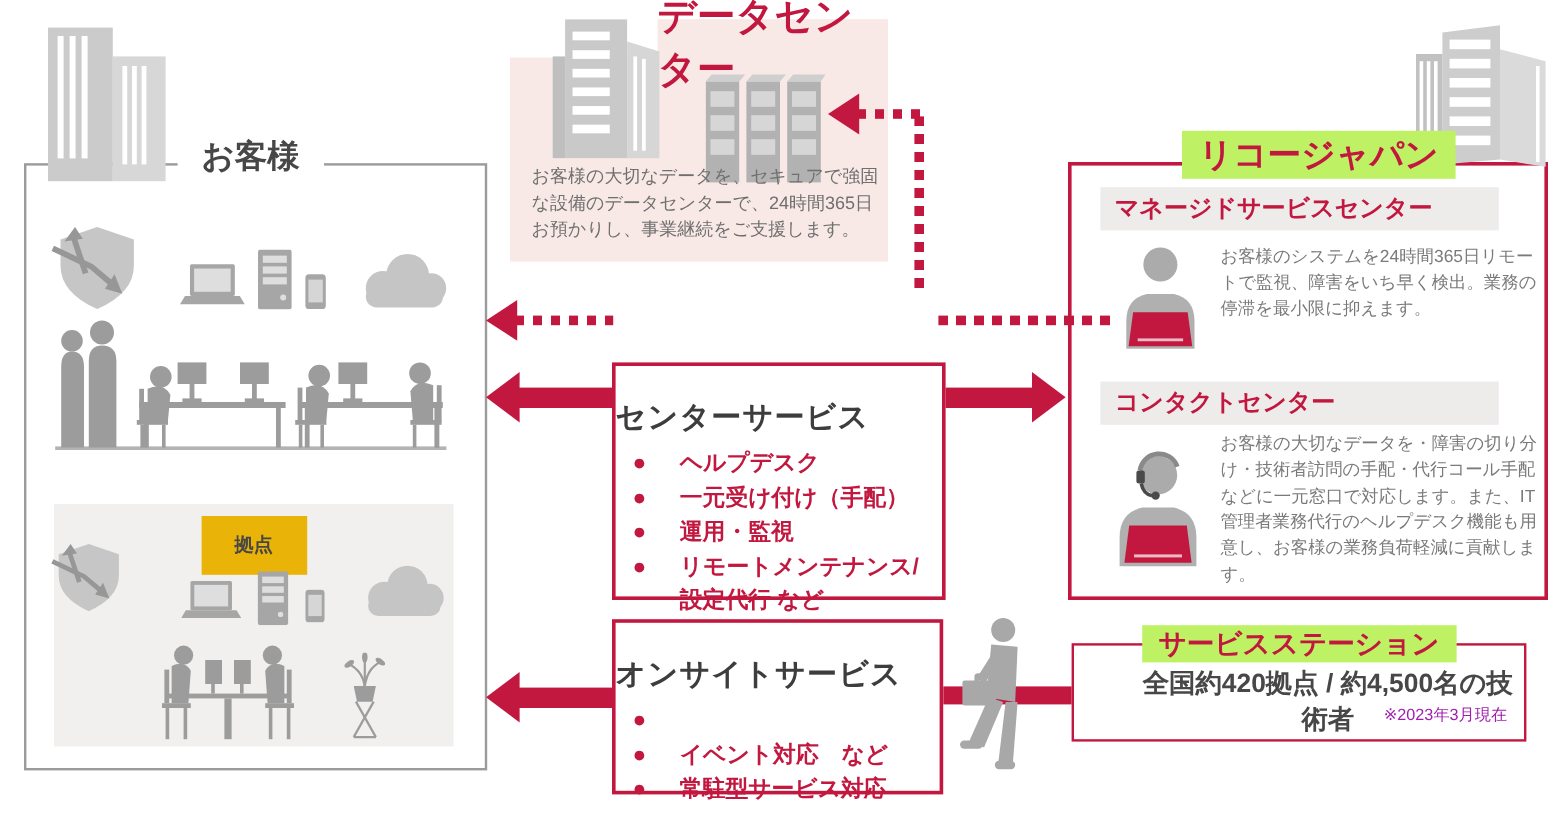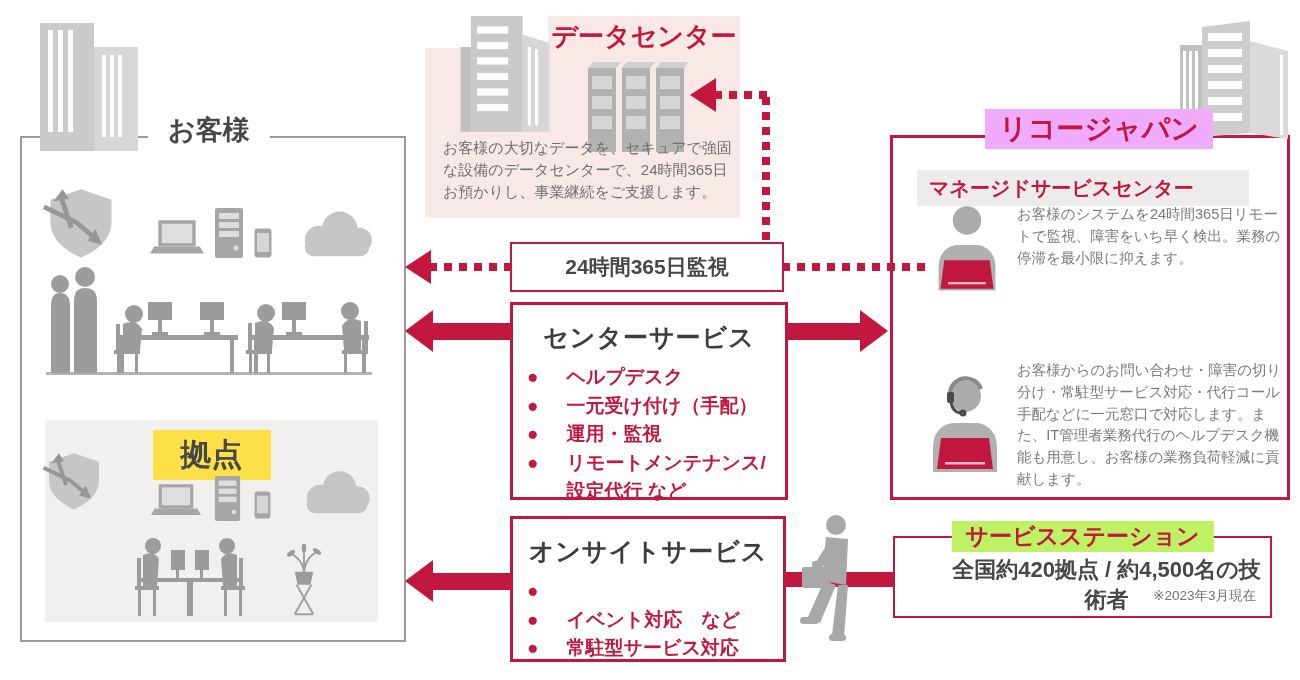--- a/index.html
+++ b/index.html
@@ -41,7 +41,7 @@
   
   .dc-panel{left:425px;top:48px;width:315px;height:170px;background:var(--pink);}
   .dc-title-strip{left:548px;top:16px;width:192px;height:40px;background:var(--pink);display:flex;align-items:center;justify-content:center;
-    font-size:26px;font-weight:bold;color:var(--accent);z-index:2;}
+    font-size:32px;font-weight:bold;color:var(--accent);z-index:2;}
   .dc-building{left:452px;top:16px;width:104px;height:122px;z-index:2;}
   .dc-racks{left:588px;top:60px;width:100px;height:94px;z-index:2;}
   .dc-desc{left:443px;top:137px;width:292px;font-size:15px;color:#6f6f6f;line-height:1.48;z-index:2;}

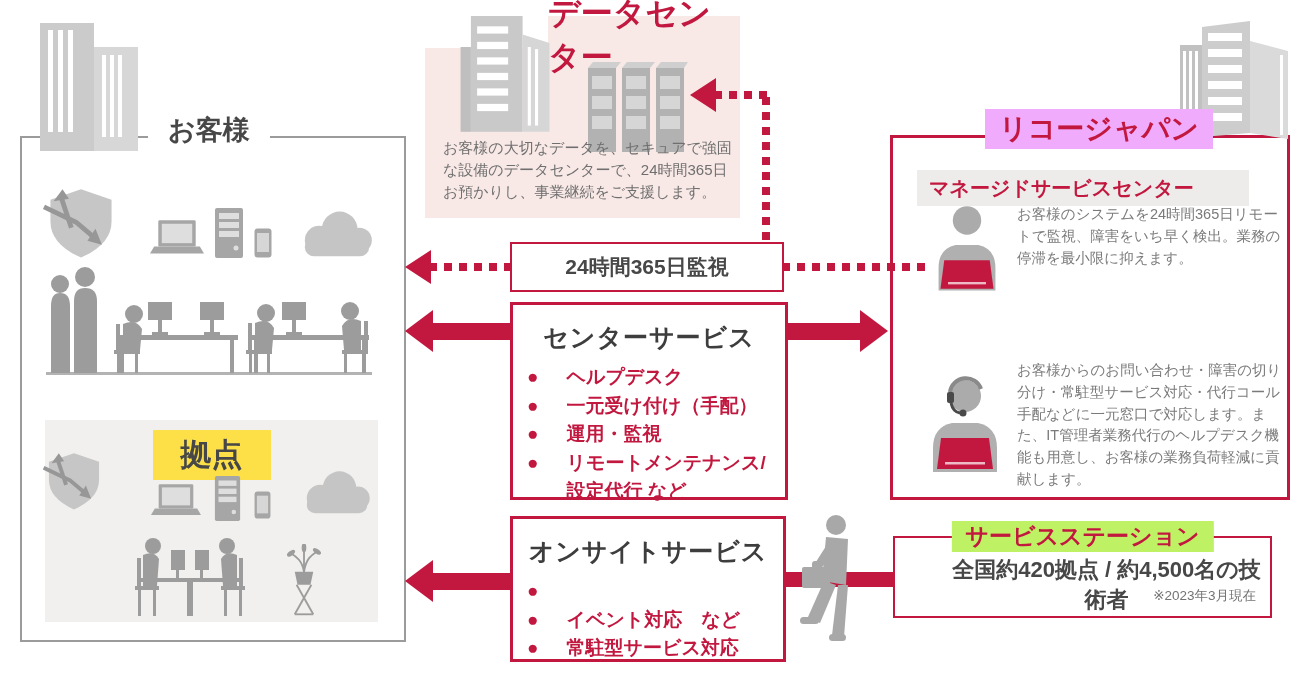--- a/index.html
+++ b/index.html
@@ -85,7 +85,7 @@
 
   
   .ricoh-box{left:890px;top:135px;width:400px;height:365px;border:3px solid var(--accent);box-sizing:border-box;}
-  .ricoh-label{position:absolute;left:92px;top:-29px;background:#f0abfc;padding:1px 14px;font-size:28px;font-weight:bold;color:var(--accent);white-space:nowrap;z-index:3;}
+  .ricoh-label{position:absolute;left:92px;top:-29px;background:#bef264;padding:1px 14px;font-size:28px;font-weight:bold;color:var(--accent);white-space:nowrap;z-index:3;}
   .bld-right{left:1172px;top:18px;width:122px;height:128px;z-index:2;}
   .sec-header{position:absolute;left:24px;width:332px;height:36px;background:var(--header-gray);color:var(--accent);
     font-size:20px;font-weight:bold;line-height:36px;padding-left:12px;box-sizing:border-box;white-space:nowrap;}

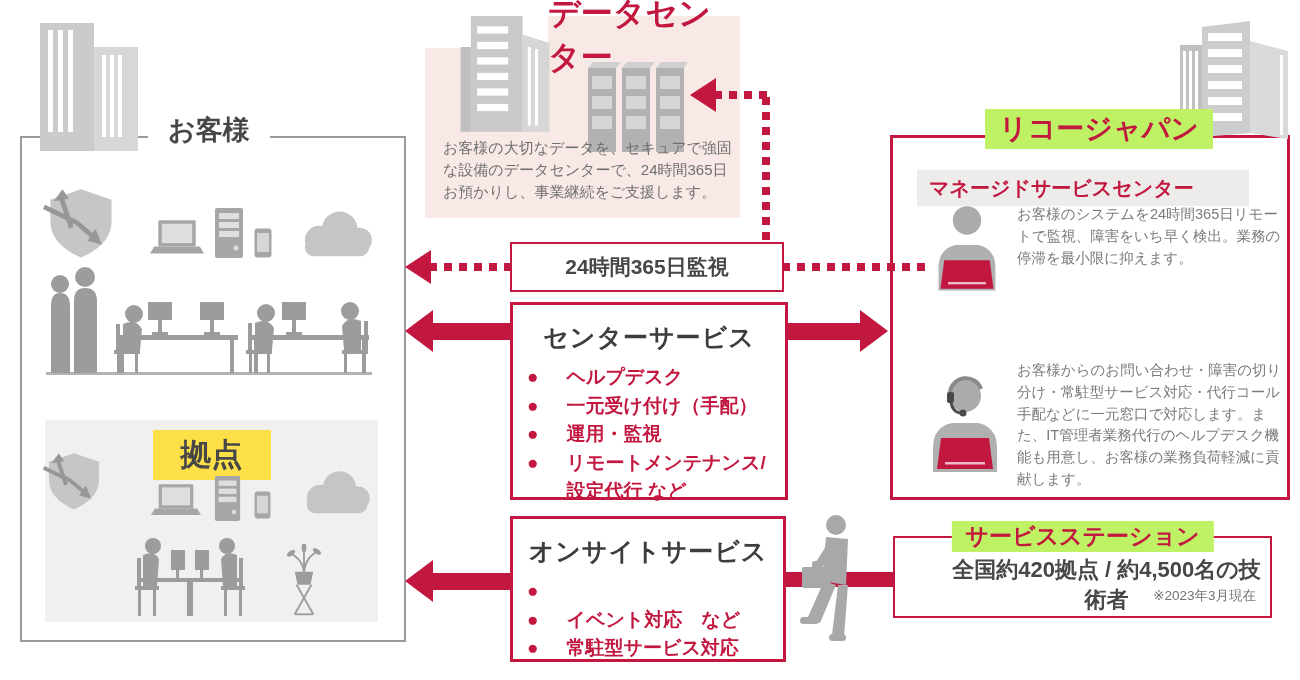--- a/index.html
+++ b/index.html
@@ -89,7 +89,7 @@
   .bld-right{left:1172px;top:18px;width:122px;height:128px;z-index:2;}
   .sec-header{position:absolute;left:24px;width:332px;height:36px;background:var(--header-gray);color:var(--accent);
     font-size:20px;font-weight:bold;line-height:36px;padding-left:12px;box-sizing:border-box;white-space:nowrap;}
-  .sec-header.h1{top:32px;}
+  .sec-header.h1{top:18px;}
   .sec-header.h2{top:180px;}
   .operator1{position:absolute;left:38px;top:62px;width:72px;height:92px;}
   .operator2{position:absolute;left:32px;top:234px;width:80px;height:100px;}

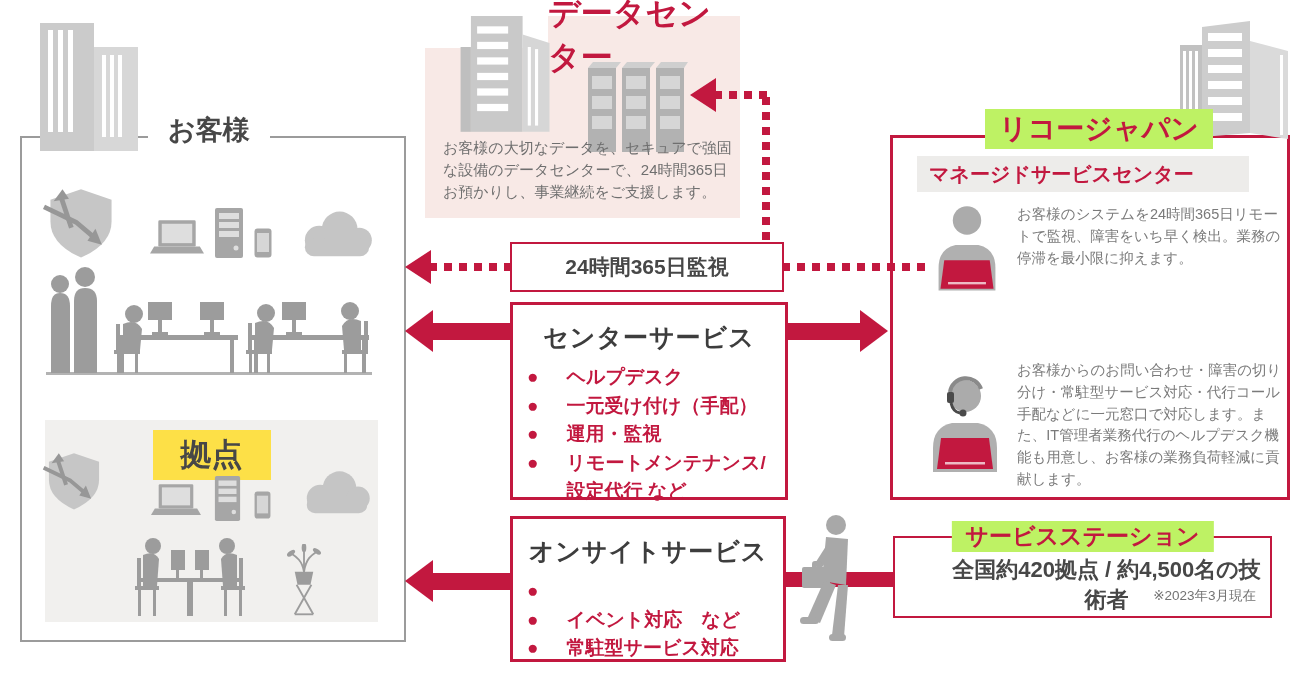--- a/index.html
+++ b/index.html
@@ -310,9 +310,6 @@
 
   <div class="abs ah-left mon-ah"></div>
   <div class="abs dot-h mon-dot-left"></div>
-  <div class="abs mon-box">
-    <span>24時間365日監視</span>
-  </div>
   <div class="abs dot-h mon-dot-right"></div>
 
   <div class="abs ah-left-big cs-ah-left"></div>

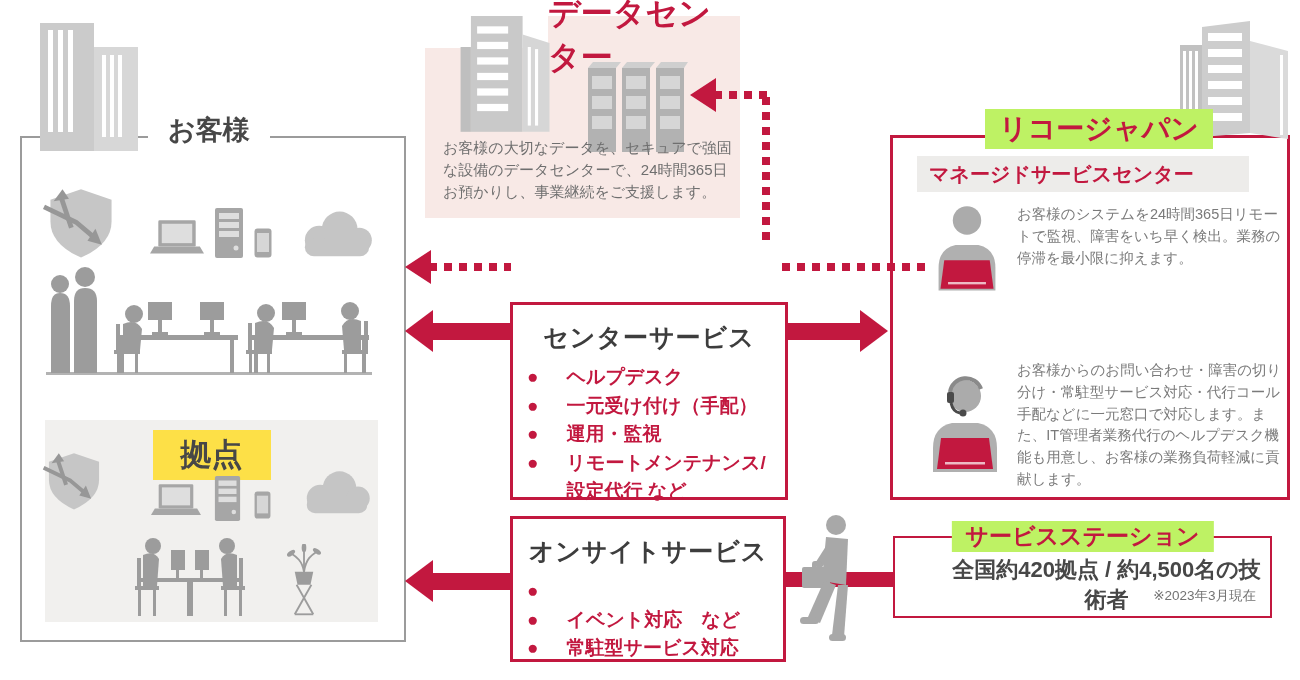--- a/index.html
+++ b/index.html
@@ -77,7 +77,7 @@
   .svc-box{background:#fff;border:3px solid var(--accent);box-sizing:border-box;z-index:2;}
   .cs-box{left:510px;top:302px;width:278px;height:198px;}
   .os-box{left:510px;top:516px;width:276px;height:146px;}
-  .svc-title{margin-top:16px;text-align:center;font-size:25px;font-weight:bold;color:#3d3d3d;letter-spacing:1px;}
+  .svc-title{margin-top:26px;text-align:left;font-size:25px;font-weight:bold;color:#3d3d3d;letter-spacing:1px;}
   .svc-list{list-style:none;margin:9px 0 0 0;padding:0 0 0 14px;}
   .svc-list li{display:flex;font-size:19px;font-weight:bold;color:var(--accent);line-height:1.5;}
   .svc-list .blt{margin-right:1px;}

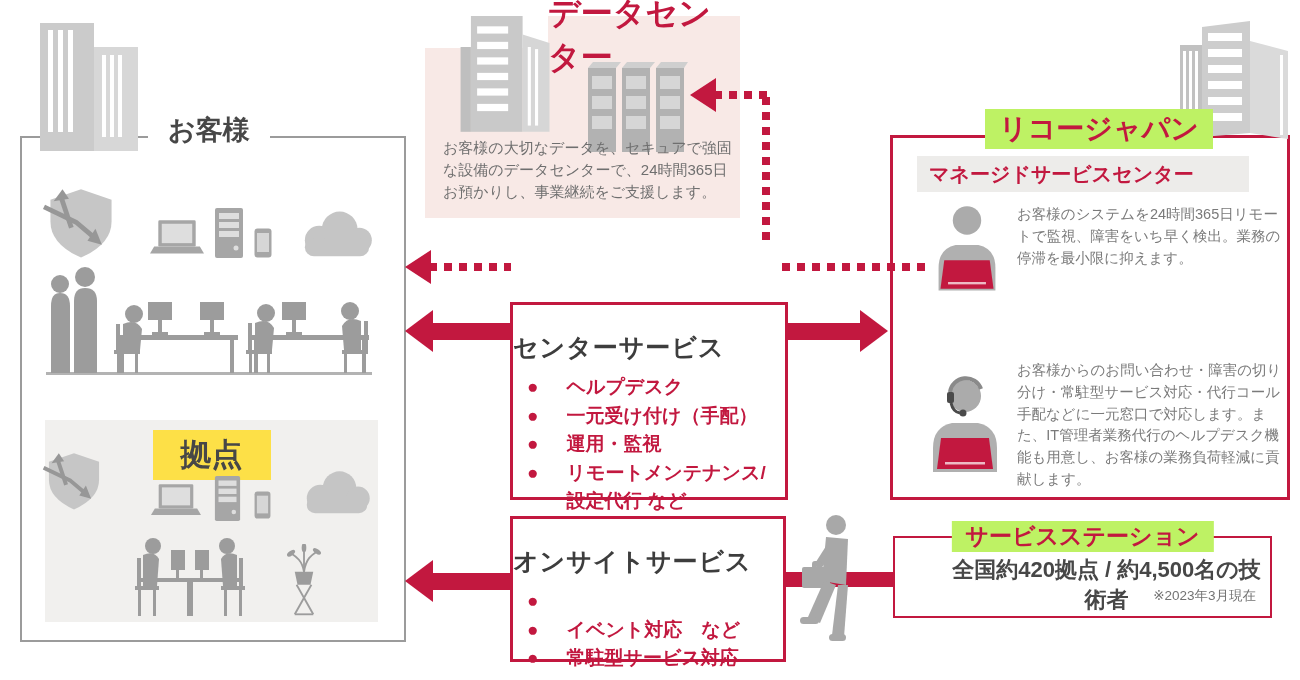--- a/index.html
+++ b/index.html
@@ -387,6 +387,7 @@
     </svg>
     <div class="sec-desc d1">お客様のシステムを24時間365日リモートで監視、障害をいち早く検出。業務の停滞を最小限に抑えます。</div>
 
+    <div class="sec-header h2">コンタクトセンター</div>
     <svg class="operator2" viewBox="0 0 80 100">
       <circle cx="40" cy="24" r="16" fill="#ababab"></circle>
       <path d="M25,20 A16,16 0 0 1 56,17" stroke="#8a8a8a" stroke-width="4" fill="none"></path>

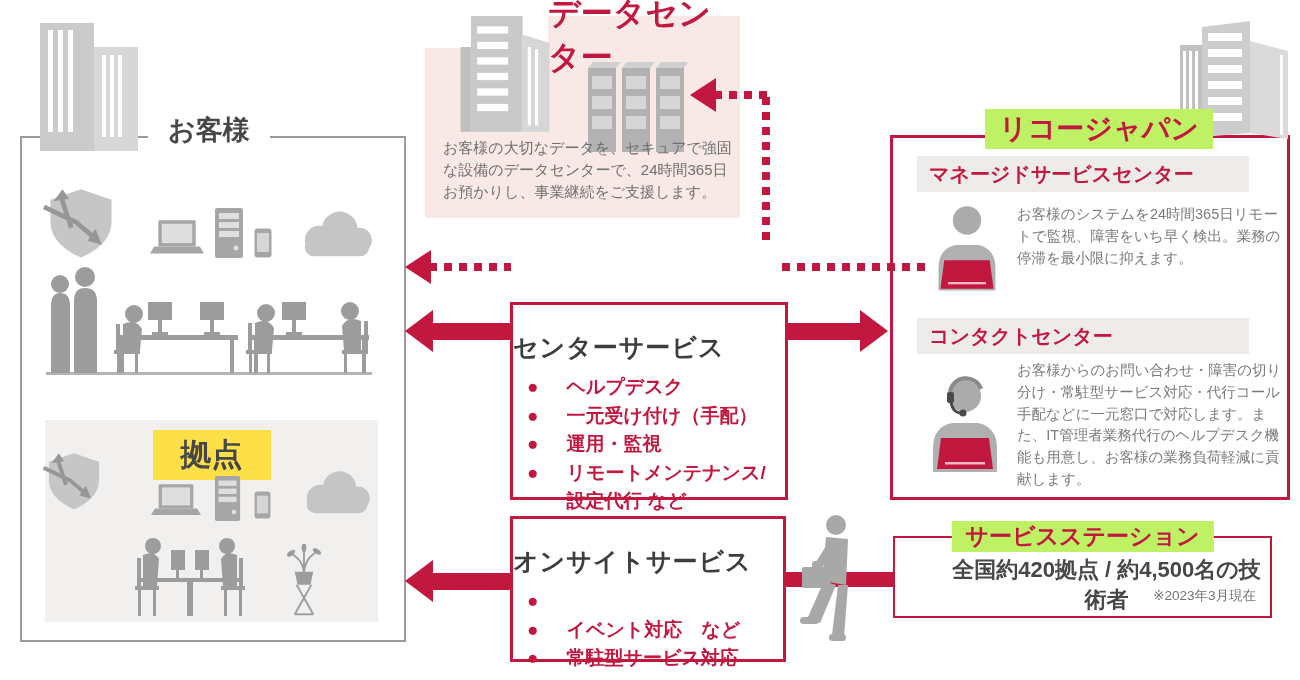--- a/index.html
+++ b/index.html
@@ -398,7 +398,7 @@
       <polygon points="16,66 64,66 68,97 12,97" fill="#c2183f"></polygon>
       <rect x="20" y="90" width="40" height="2.5" fill="#ffffff" opacity="0.7"></rect>
     </svg>
-    <div class="sec-desc d2">お客様からのお問い合わせ・障害の切り分け・常駐型サービス対応・代行コール手配などに一元窓口で対応します。また、IT管理者業務代行のヘルプデスク機能も用意し、お客様の業務負荷軽減に貢献します。</div>
+    <div class="sec-desc d2">お客様の大切なデータを・障害の切り分け・技術者訪問の手配・代行コール手配などに一元窓口で対応します。また、IT管理者業務代行のヘルプデスク機能も用意し、お客様の業務負荷軽減に貢献します。</div>
   </div>
 
   <div class="abs st-box">

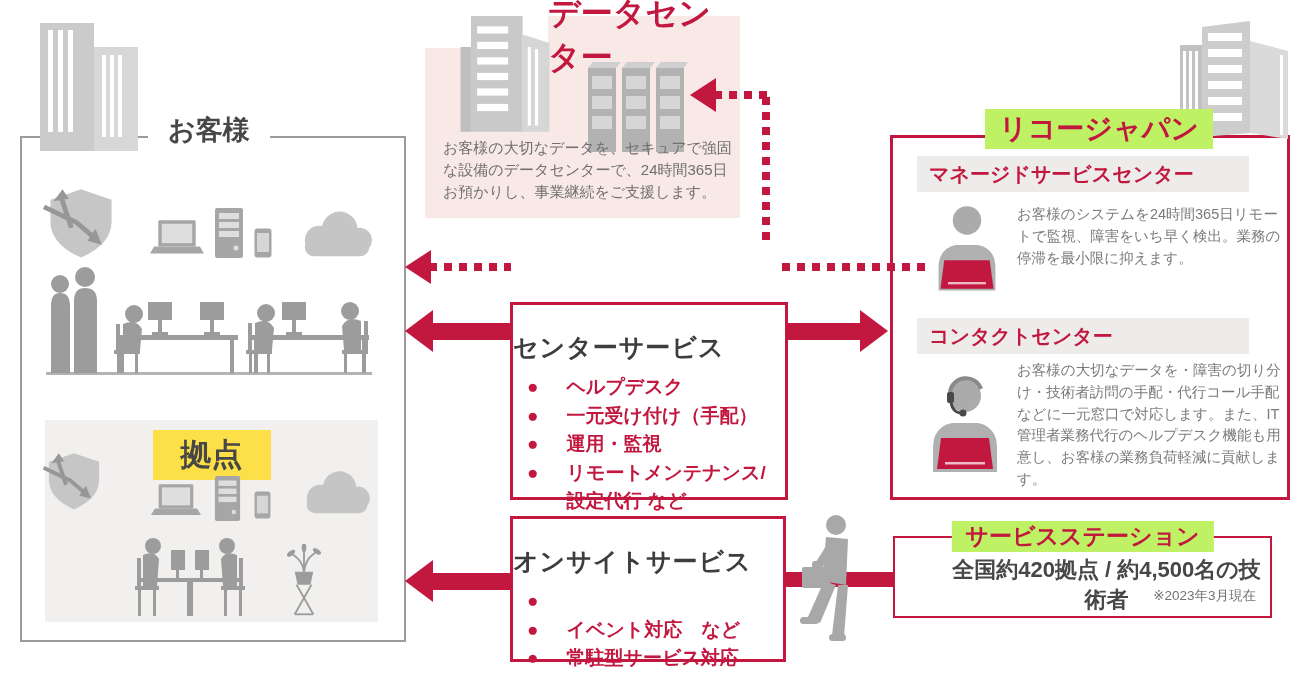--- a/index.html
+++ b/index.html
@@ -29,7 +29,7 @@
   .icon-cloud-main{left:296px;top:208px;width:82px;height:50px;}
   .office-scene{left:44px;top:262px;width:332px;height:116px;}
   .branch-panel{left:45px;top:420px;width:333px;height:202px;background:var(--panel-gray);}
-  .branch-label{position:absolute;left:50%;transform:translateX(-50%);top:10px;background:#fde047;padding:4px 28px;font-size:31px;font-weight:bold;color:var(--title-dark);white-space:nowrap;}
+  .branch-label{position:absolute;left:50%;transform:translateX(-50%);top:10px;background:#eab308;padding:14px 28px;font-size:16px;font-weight:bold;color:var(--title-dark);white-space:nowrap;}
   .icon-shield-br{position:absolute;left:-4px;top:30px;width:66px;height:62px;}
   .icon-laptop-br{position:absolute;left:106px;top:64px;width:50px;height:35px;}
   .icon-server-br{position:absolute;left:169px;top:56px;width:27px;height:45px;}

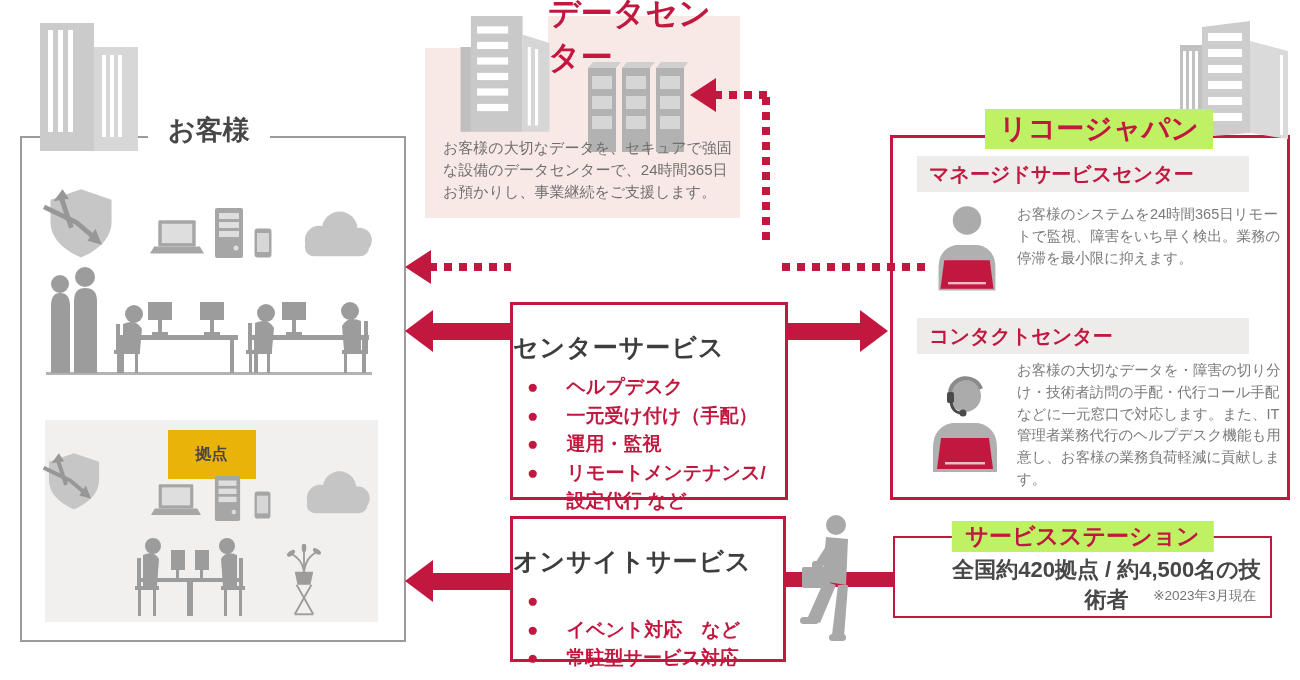--- a/index.html
+++ b/index.html
@@ -102,7 +102,7 @@
   .st-label{position:absolute;left:50%;transform:translateX(-50%);top:-17px;background:#bef264;padding:0 14px;
     font-size:23px;font-weight:bold;color:var(--accent);white-space:nowrap;}
   .st-stat{text-align:center;margin-top:17px;font-size:22px;font-weight:bold;color:var(--title-dark);padding-left:48px;}
-  .st-note{position:absolute;right:14px;top:49px;font-size:13.5px;color:#737373;}
+  .st-note{position:absolute;right:14px;top:49px;font-size:13.5px;color:#a21caf;}
   .technician{left:798px;top:512px;width:82px;height:142px;z-index:3;}
 </style>
 </head>

